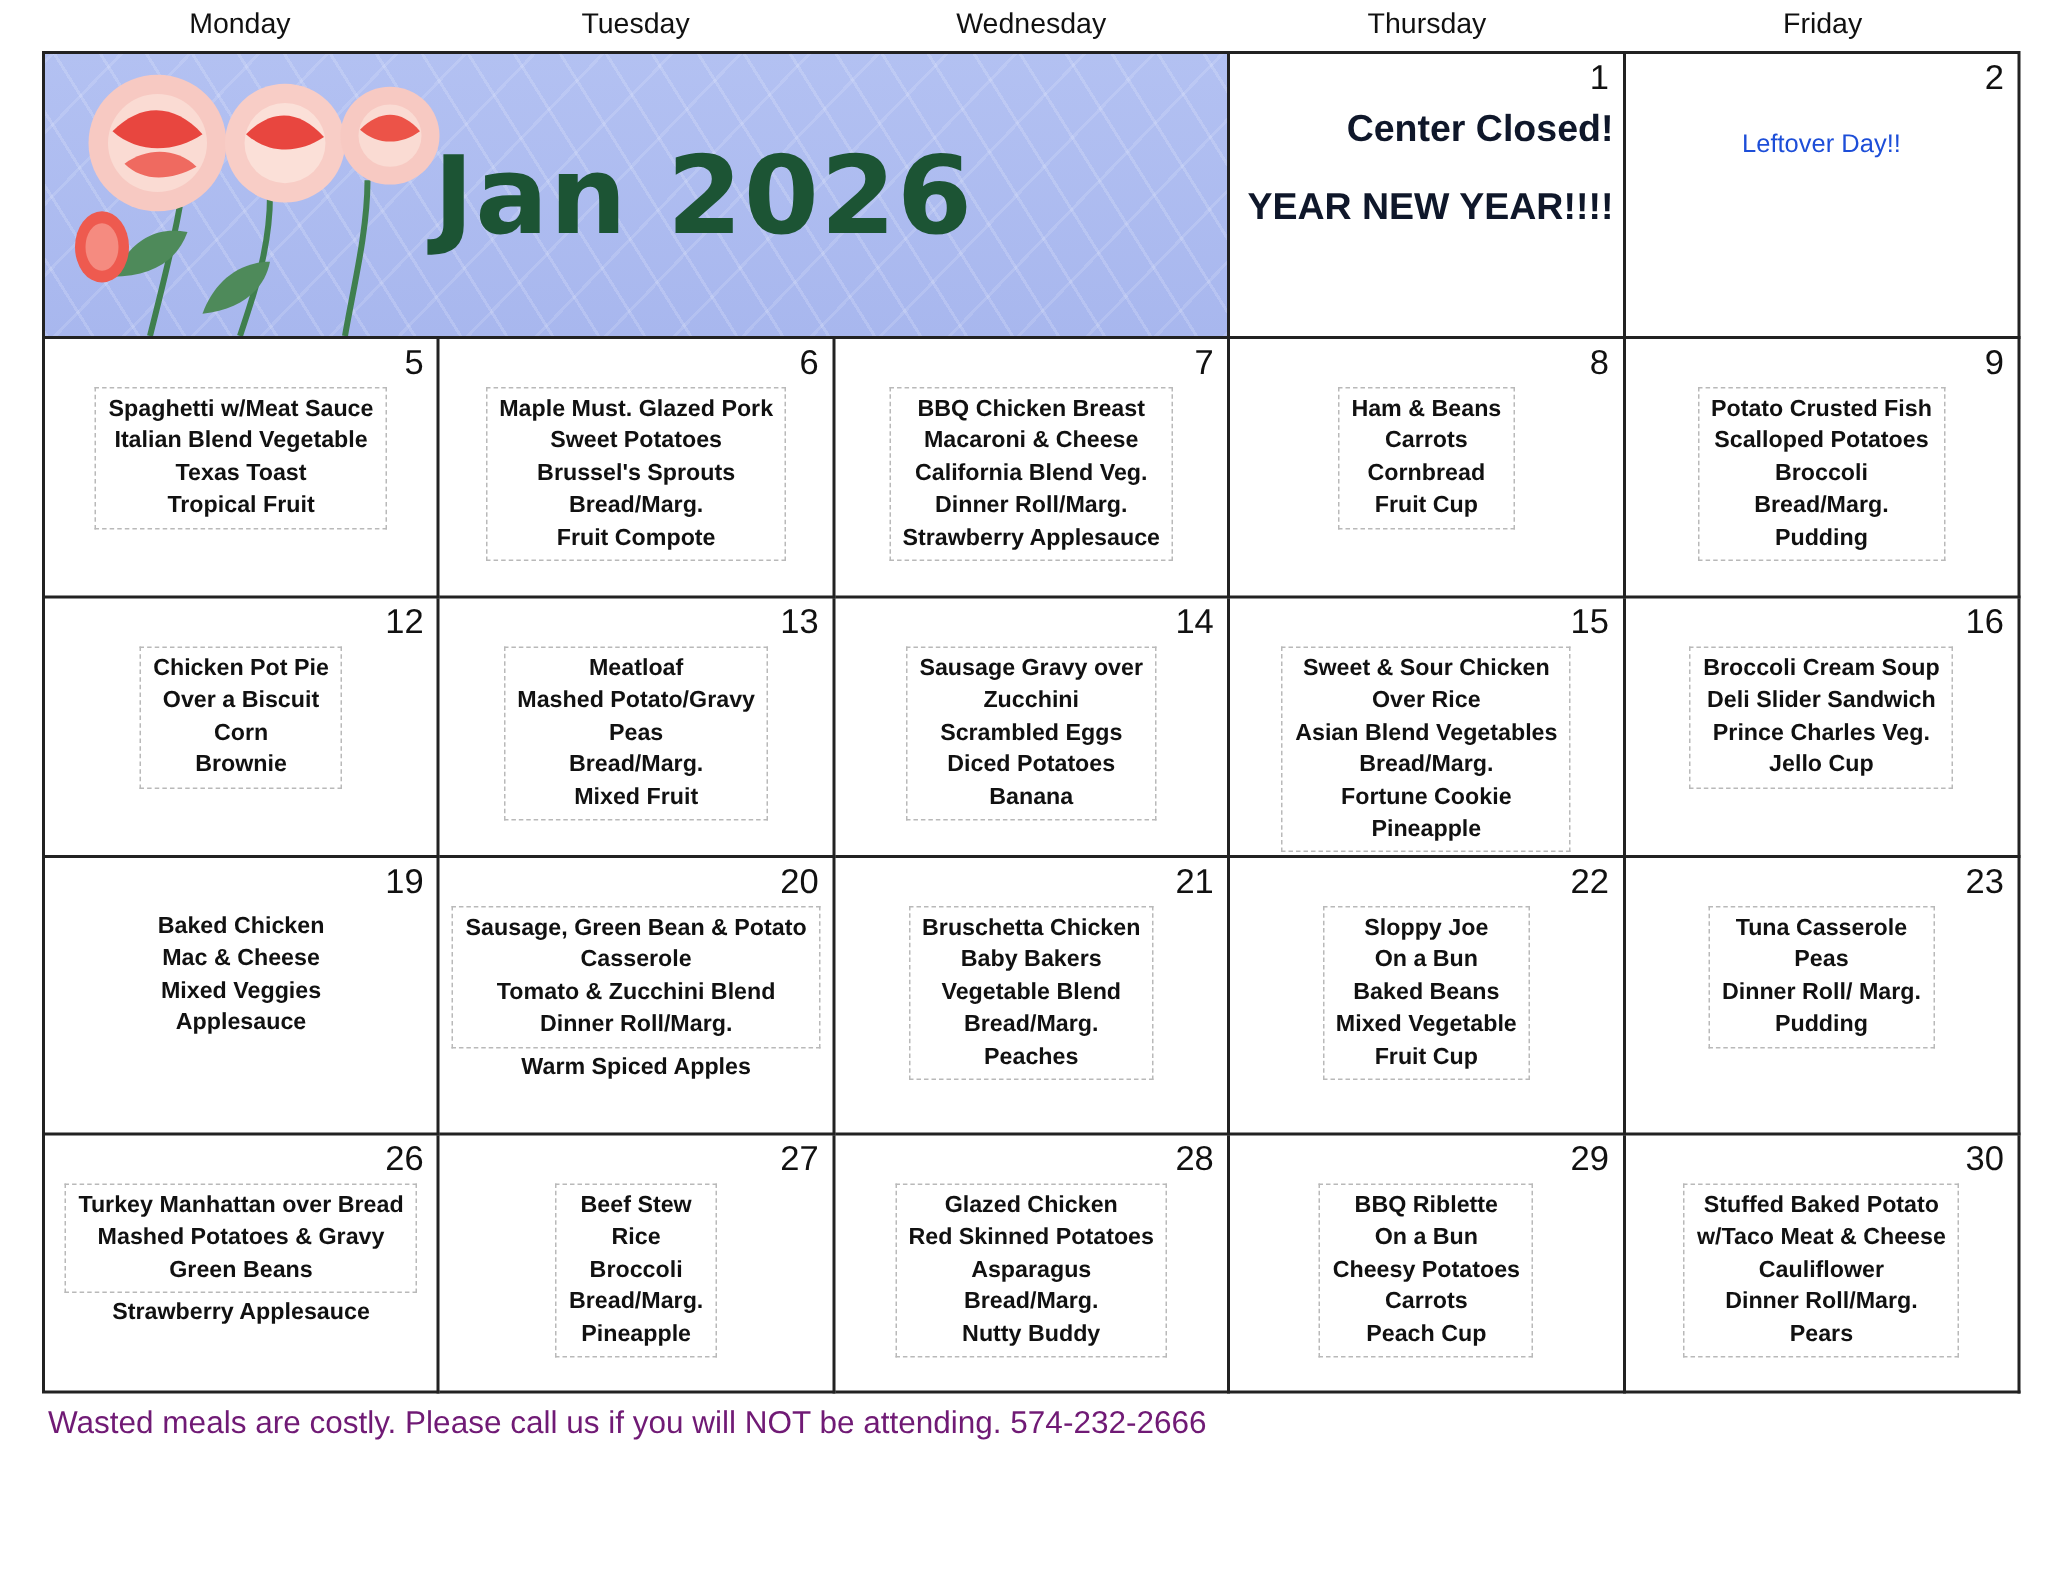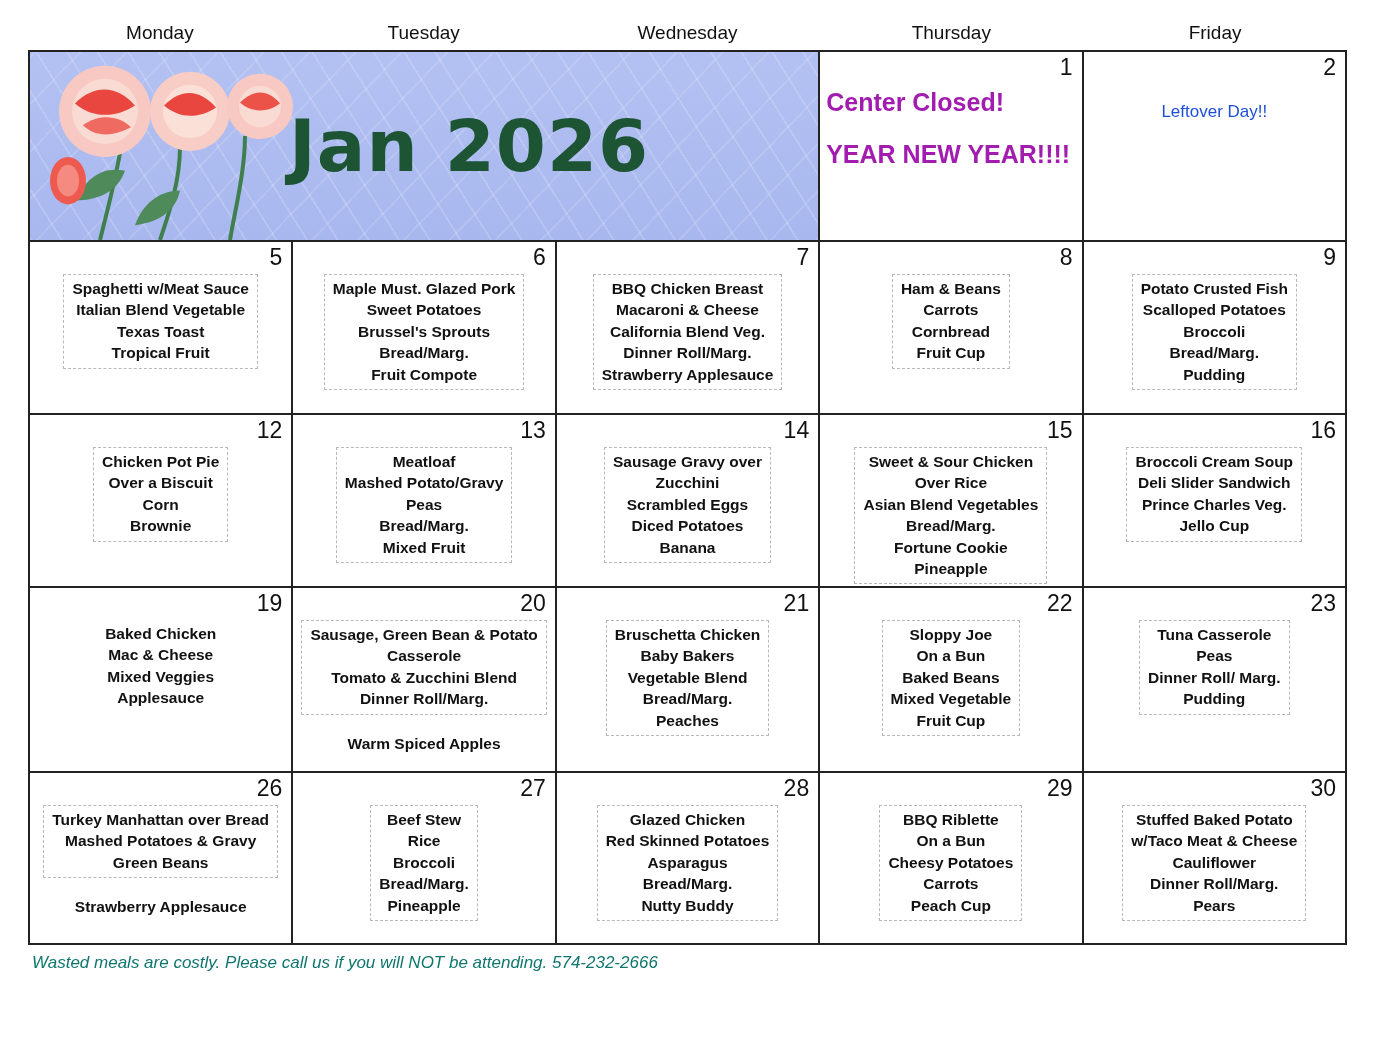--- a/index.html
+++ b/index.html
@@ -12,7 +12,7 @@
   .page {
     width: 1375px; height: 902px;
     position: relative;
-    padding: 16px 28px;
+    padding: 0 28px;
   }
   
   .dow-row {

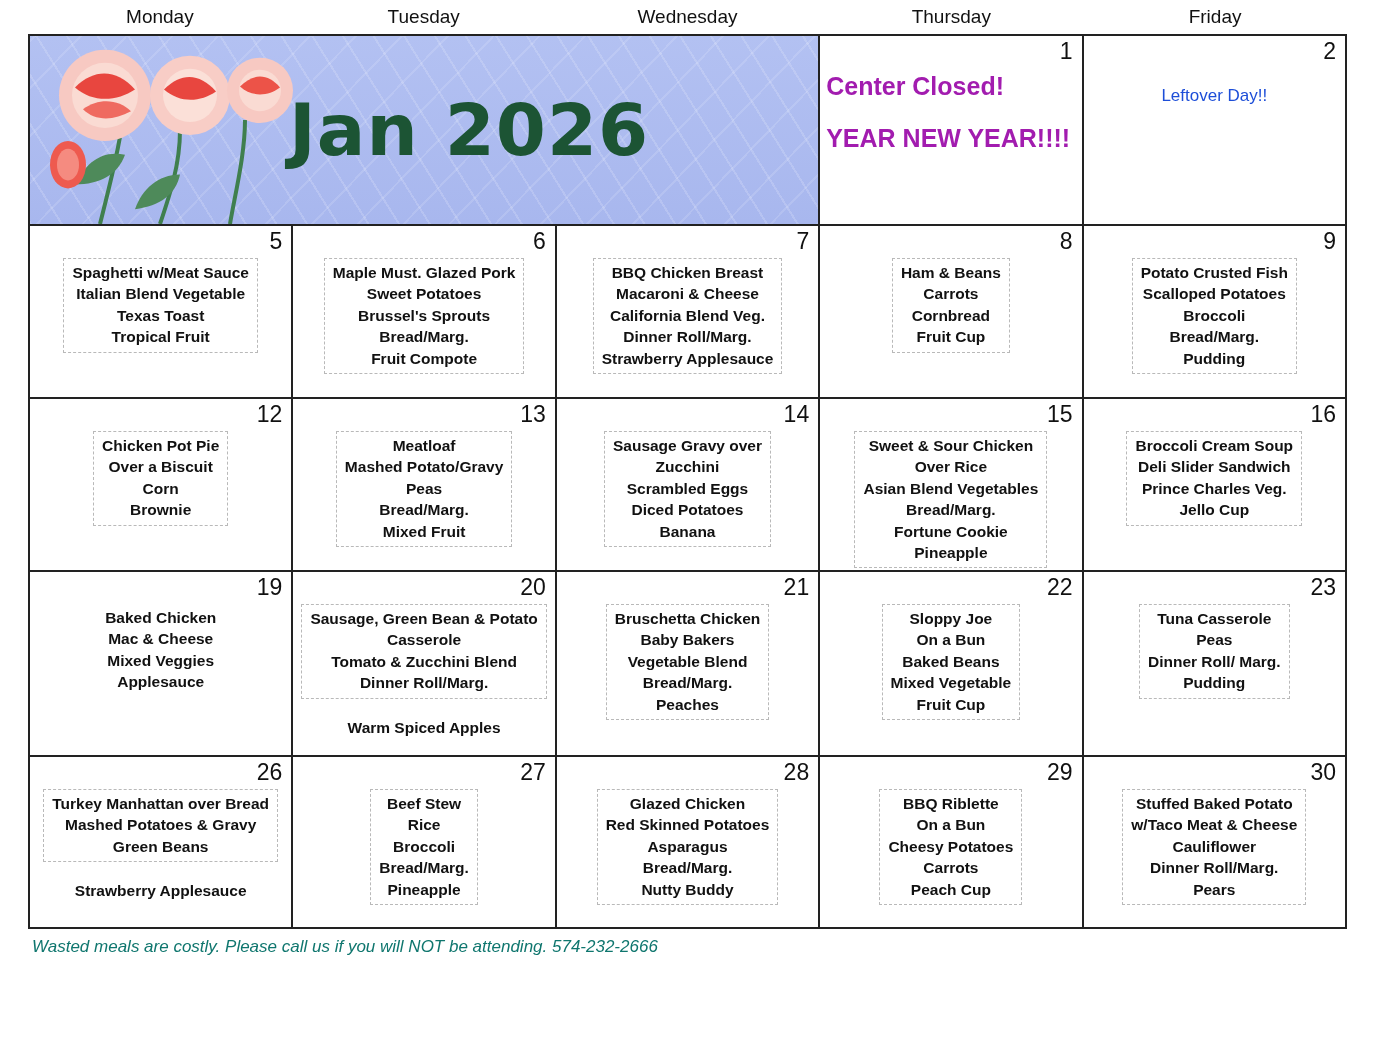--- a/index.html
+++ b/index.html
@@ -95,10 +95,10 @@
   
   .bigtext {
     margin-top: 30px;
-    text-align: left;
+    text-align: right;
     font-size: 25px;
     font-weight: bold;
-    color: #a21caf;
+    color: #0f172a;
     line-height: 1.5;
     font-family: "Liberation Sans", sans-serif;
   }

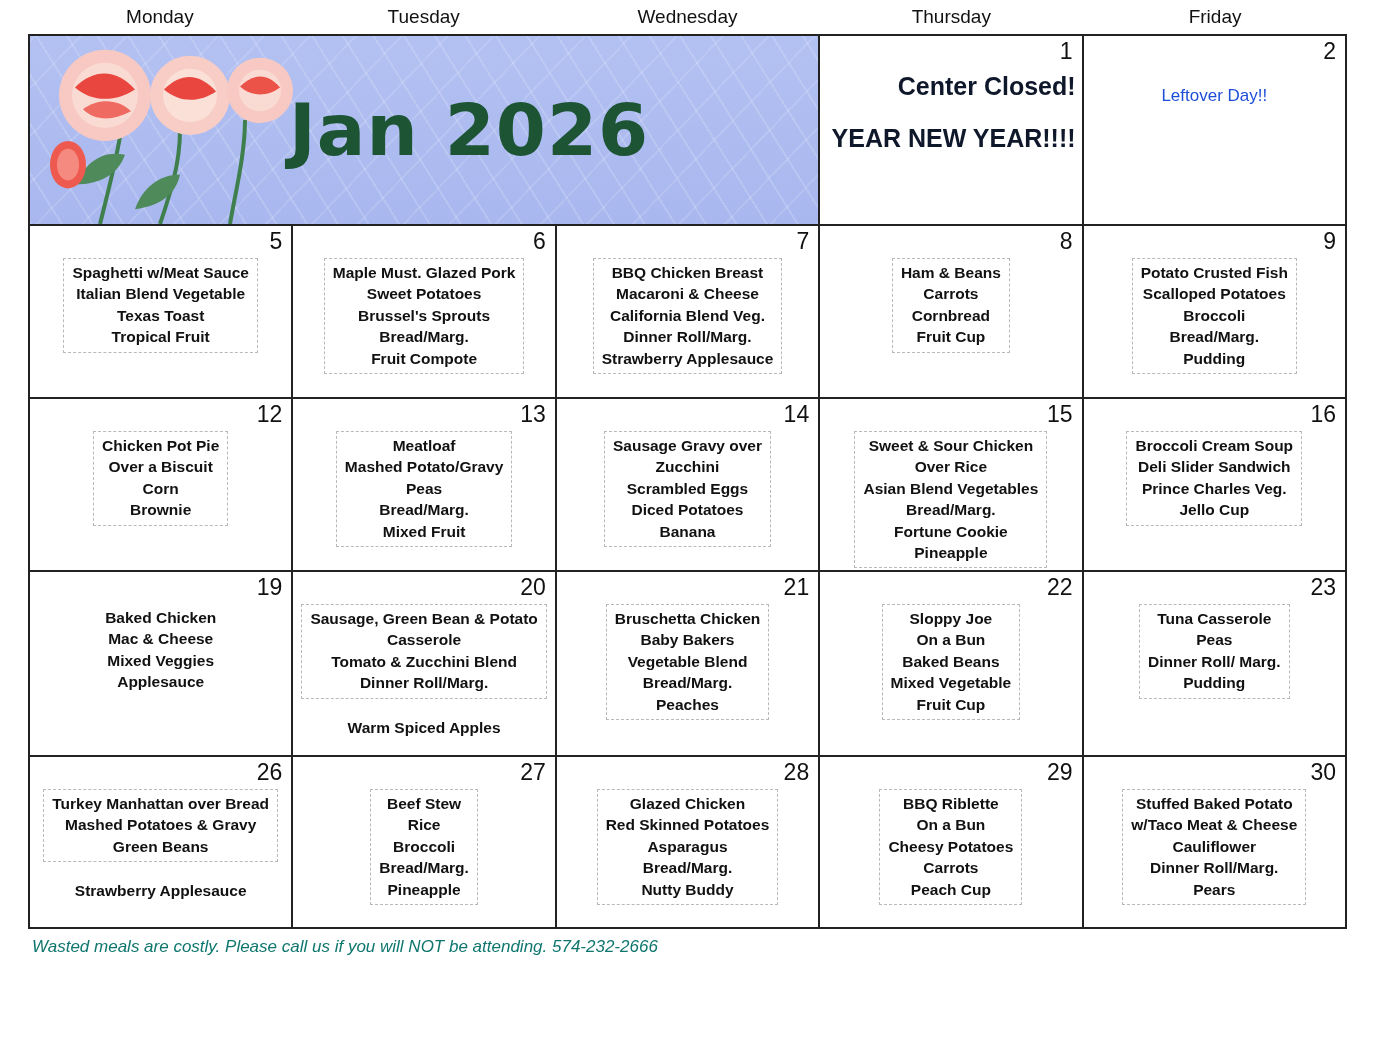--- a/index.html
+++ b/index.html
@@ -122,7 +122,7 @@
     text-align: center;
     font-weight: bold;
     font-size: 15.5px;
-    margin-top: 20px;
+    margin-top: 4px;
     color: #111;
   }
 </style>

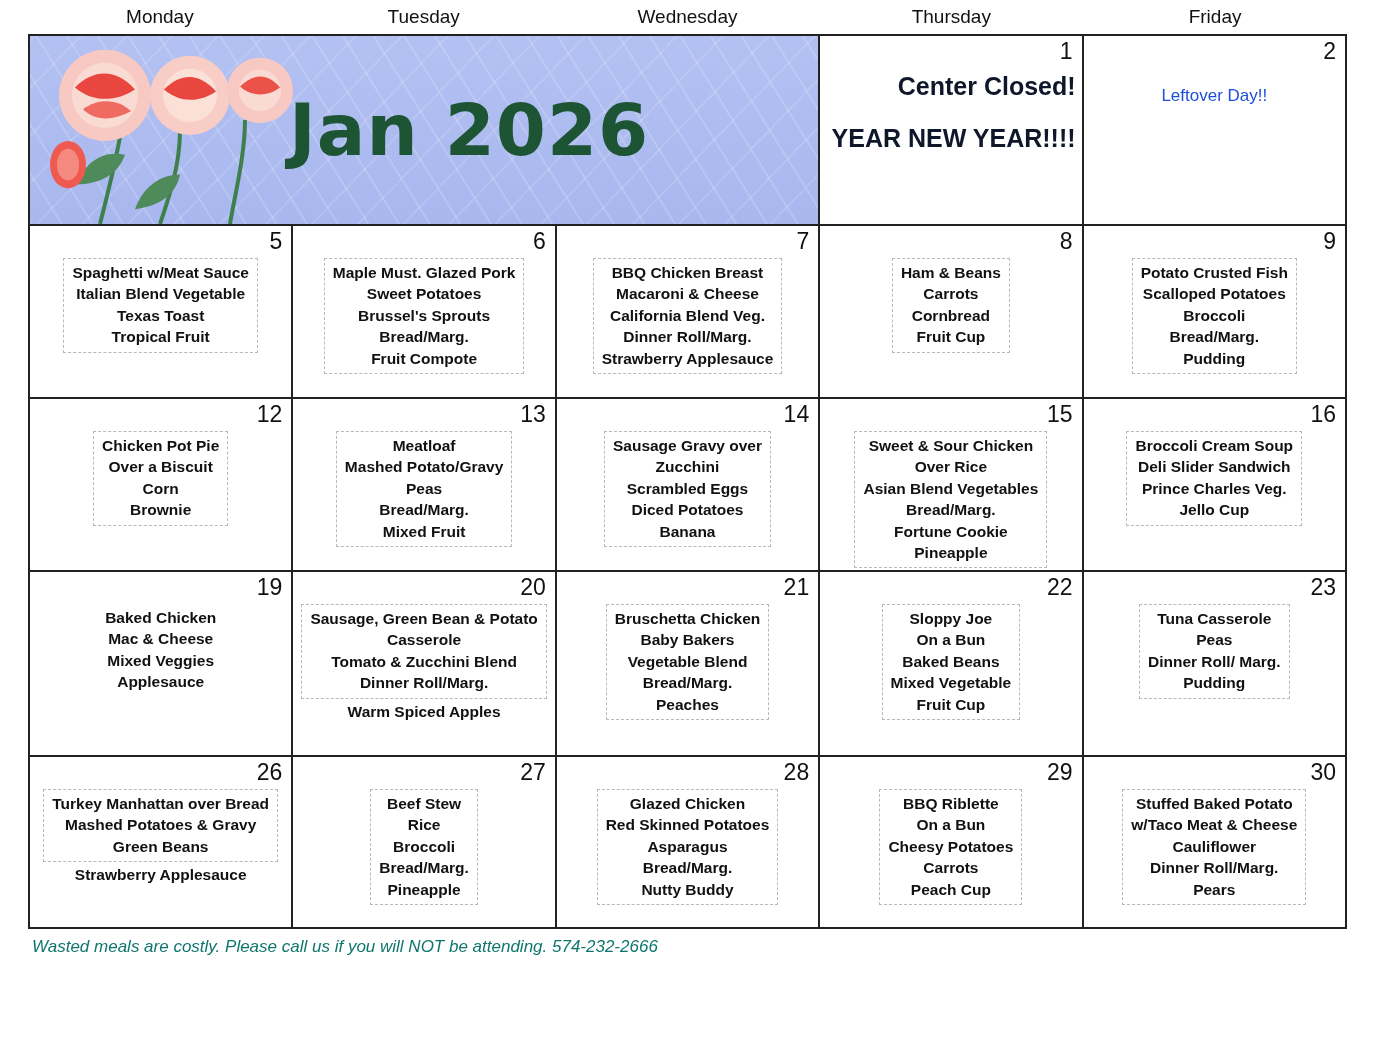--- a/index.html
+++ b/index.html
@@ -112,11 +112,10 @@
   }
   .footer {
     margin-top: 8px;
-    font-size: 17px;
-    color: #0f766e;
+    font-size: 21px;
+    color: #701a75;
     padding-left: 4px;
     font-family: "Liberation Sans", sans-serif;
-    font-style: italic;
   }
   .extra {
     text-align: center;

